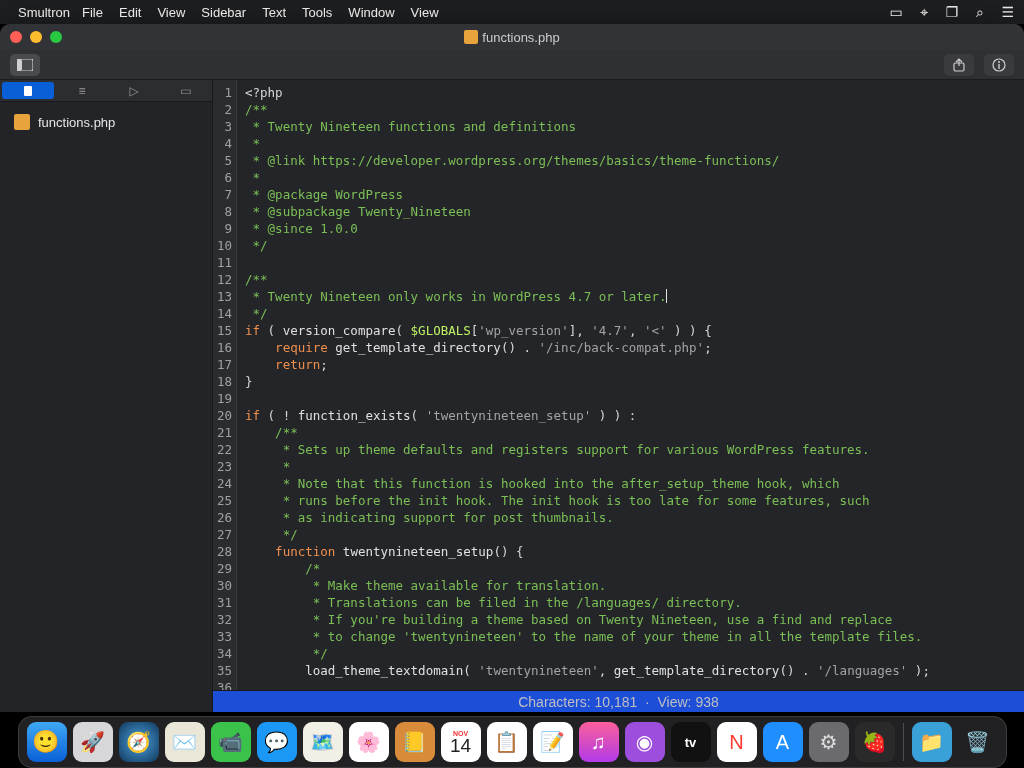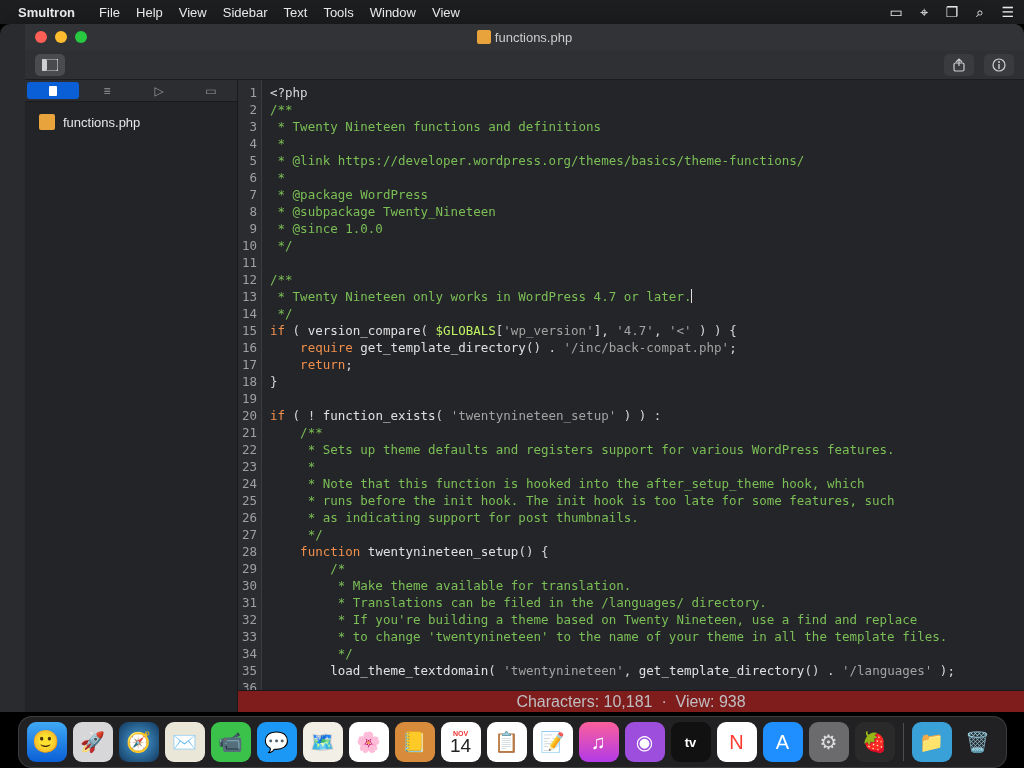--- a/index.html
+++ b/index.html
@@ -8,7 +8,7 @@
 
 .menubar { height:24px; background:#1e1f21; color:#e8e8e8; display:flex; align-items:center; padding:0 10px; font-size:13px; }
 .menubar .apple { font-size:15px; margin-right:8px; }
-.menubar .appname { font-weight:700; margin-right:24px; }
+.menubar .appname { font-weight:400; margin-right:12px; }
 .menubar .mi { margin-right:16px; cursor:default; }
 .menubar .spacer { flex:1; }
 .menubar .tray span { margin-left:14px; font-size:14px; }

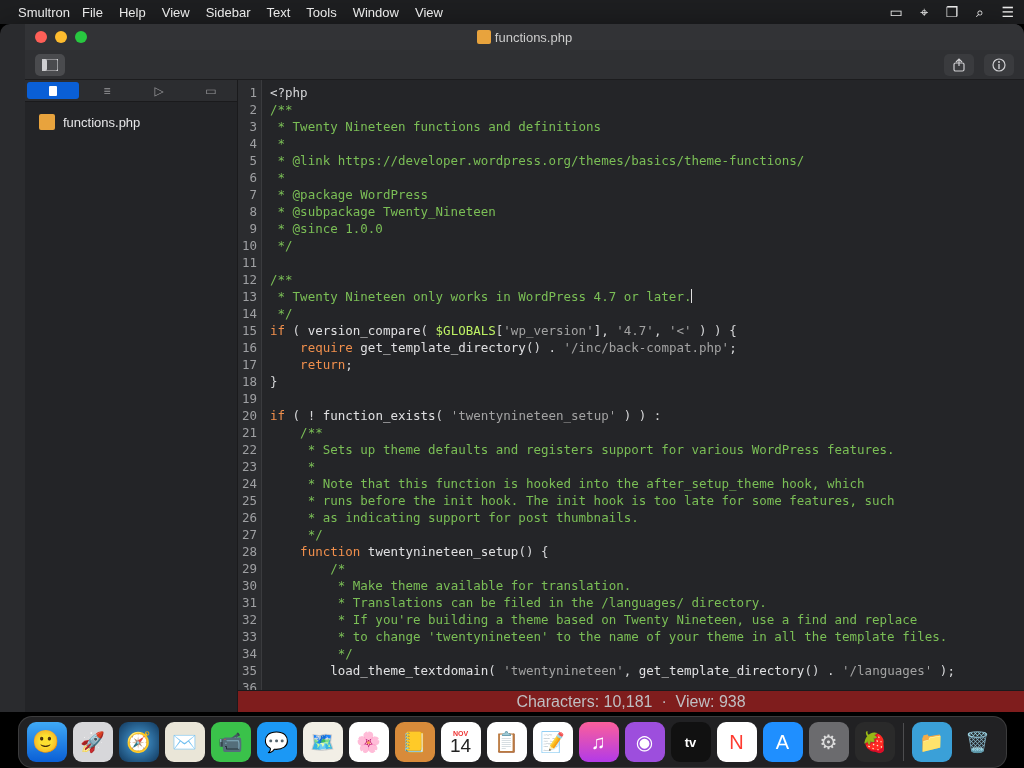--- a/index.html
+++ b/index.html
@@ -60,7 +60,7 @@
   <span class="apple"></span>
   <span class="appname">Smultron</span>
   <span class="mi">File</span>
-  <span class="mi">Help</span>
+  <span class="mi">Edit</span>
   <span class="mi">View</span>
   <span class="mi">Sidebar</span>
   <span class="mi">Text</span>

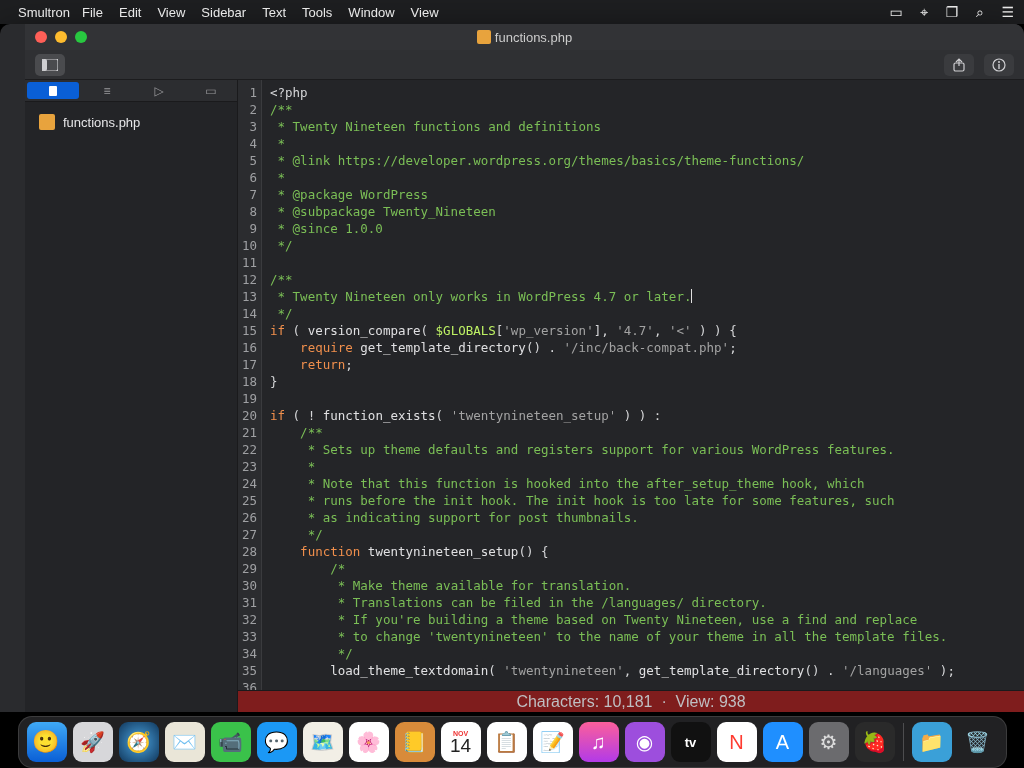--- a/index.html
+++ b/index.html
@@ -14,7 +14,7 @@
 .menubar .tray span { margin-left:14px; font-size:14px; }
 
 
-.window { width:1024px; height:688px; background:#2a2b2e; display:flex; flex-direction:column; border-radius:10px 10px 0 0; overflow:hidden; box-shadow:0 10px 40px rgba(0,0,0,.6);padding-left:25px; }
+.window { width:1024px; height:688px; background:#2a2b2e; display:flex; flex-direction:column; border-radius:10px 10px 0 0; overflow:hidden; box-shadow:0 10px 40px rgba(0,0,0,.6); }
 .titlebar { height:26px; background:#323336; display:flex; align-items:center; position:relative; }
 .traffic { display:flex; gap:8px; margin-left:10px; }
 .tl { width:12px; height:12px; border-radius:50%; }

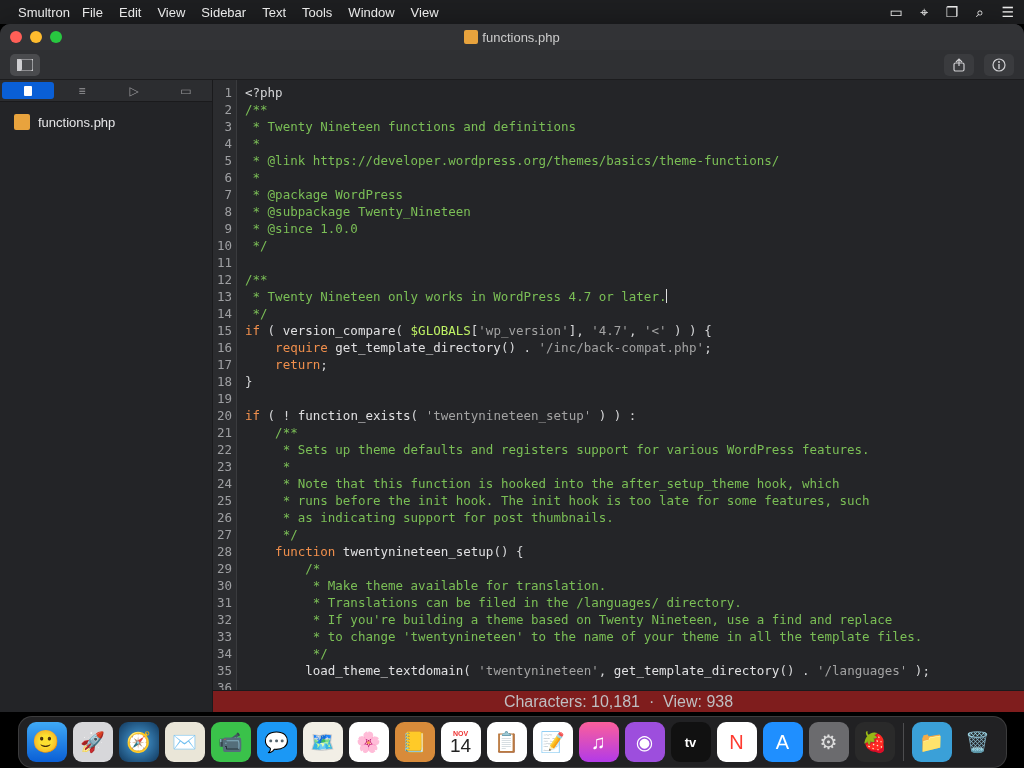--- a/index.html
+++ b/index.html
@@ -42,7 +42,7 @@
 .src { flex:1; padding:4px 8px; color:#d6d7d9; white-space:pre; overflow:hidden; }
 .tok-kw{color:#f08f4c;} .tok-fn{color:#e0e0e2;margin-top:24px;} .tok-var{color:#bef264;} .tok-str{color:#a3a3a3;} .tok-com{color:#7bbf56;} .tok-pl{color:#d6d7d9;}
 .cursor { display:inline-block; width:1px; height:14px; background:#e0e0e0; vertical-align:-2px; }
-.statusbar { height:22px; background:#7f1d1d; color:#bfbfc2; font-size:16px; display:flex; align-items:center; justify-content:center; border-top:1px solid #1a1a1c; }
+.statusbar { height:22px; background:#1d4ed8; color:#bfbfc2; font-size:14px; display:flex; align-items:center; justify-content:center; border-top:1px solid #1a1a1c; }
 
 
 .dockwrap { width:1024px; height:56px; display:flex; align-items:flex-end; justify-content:center; }

